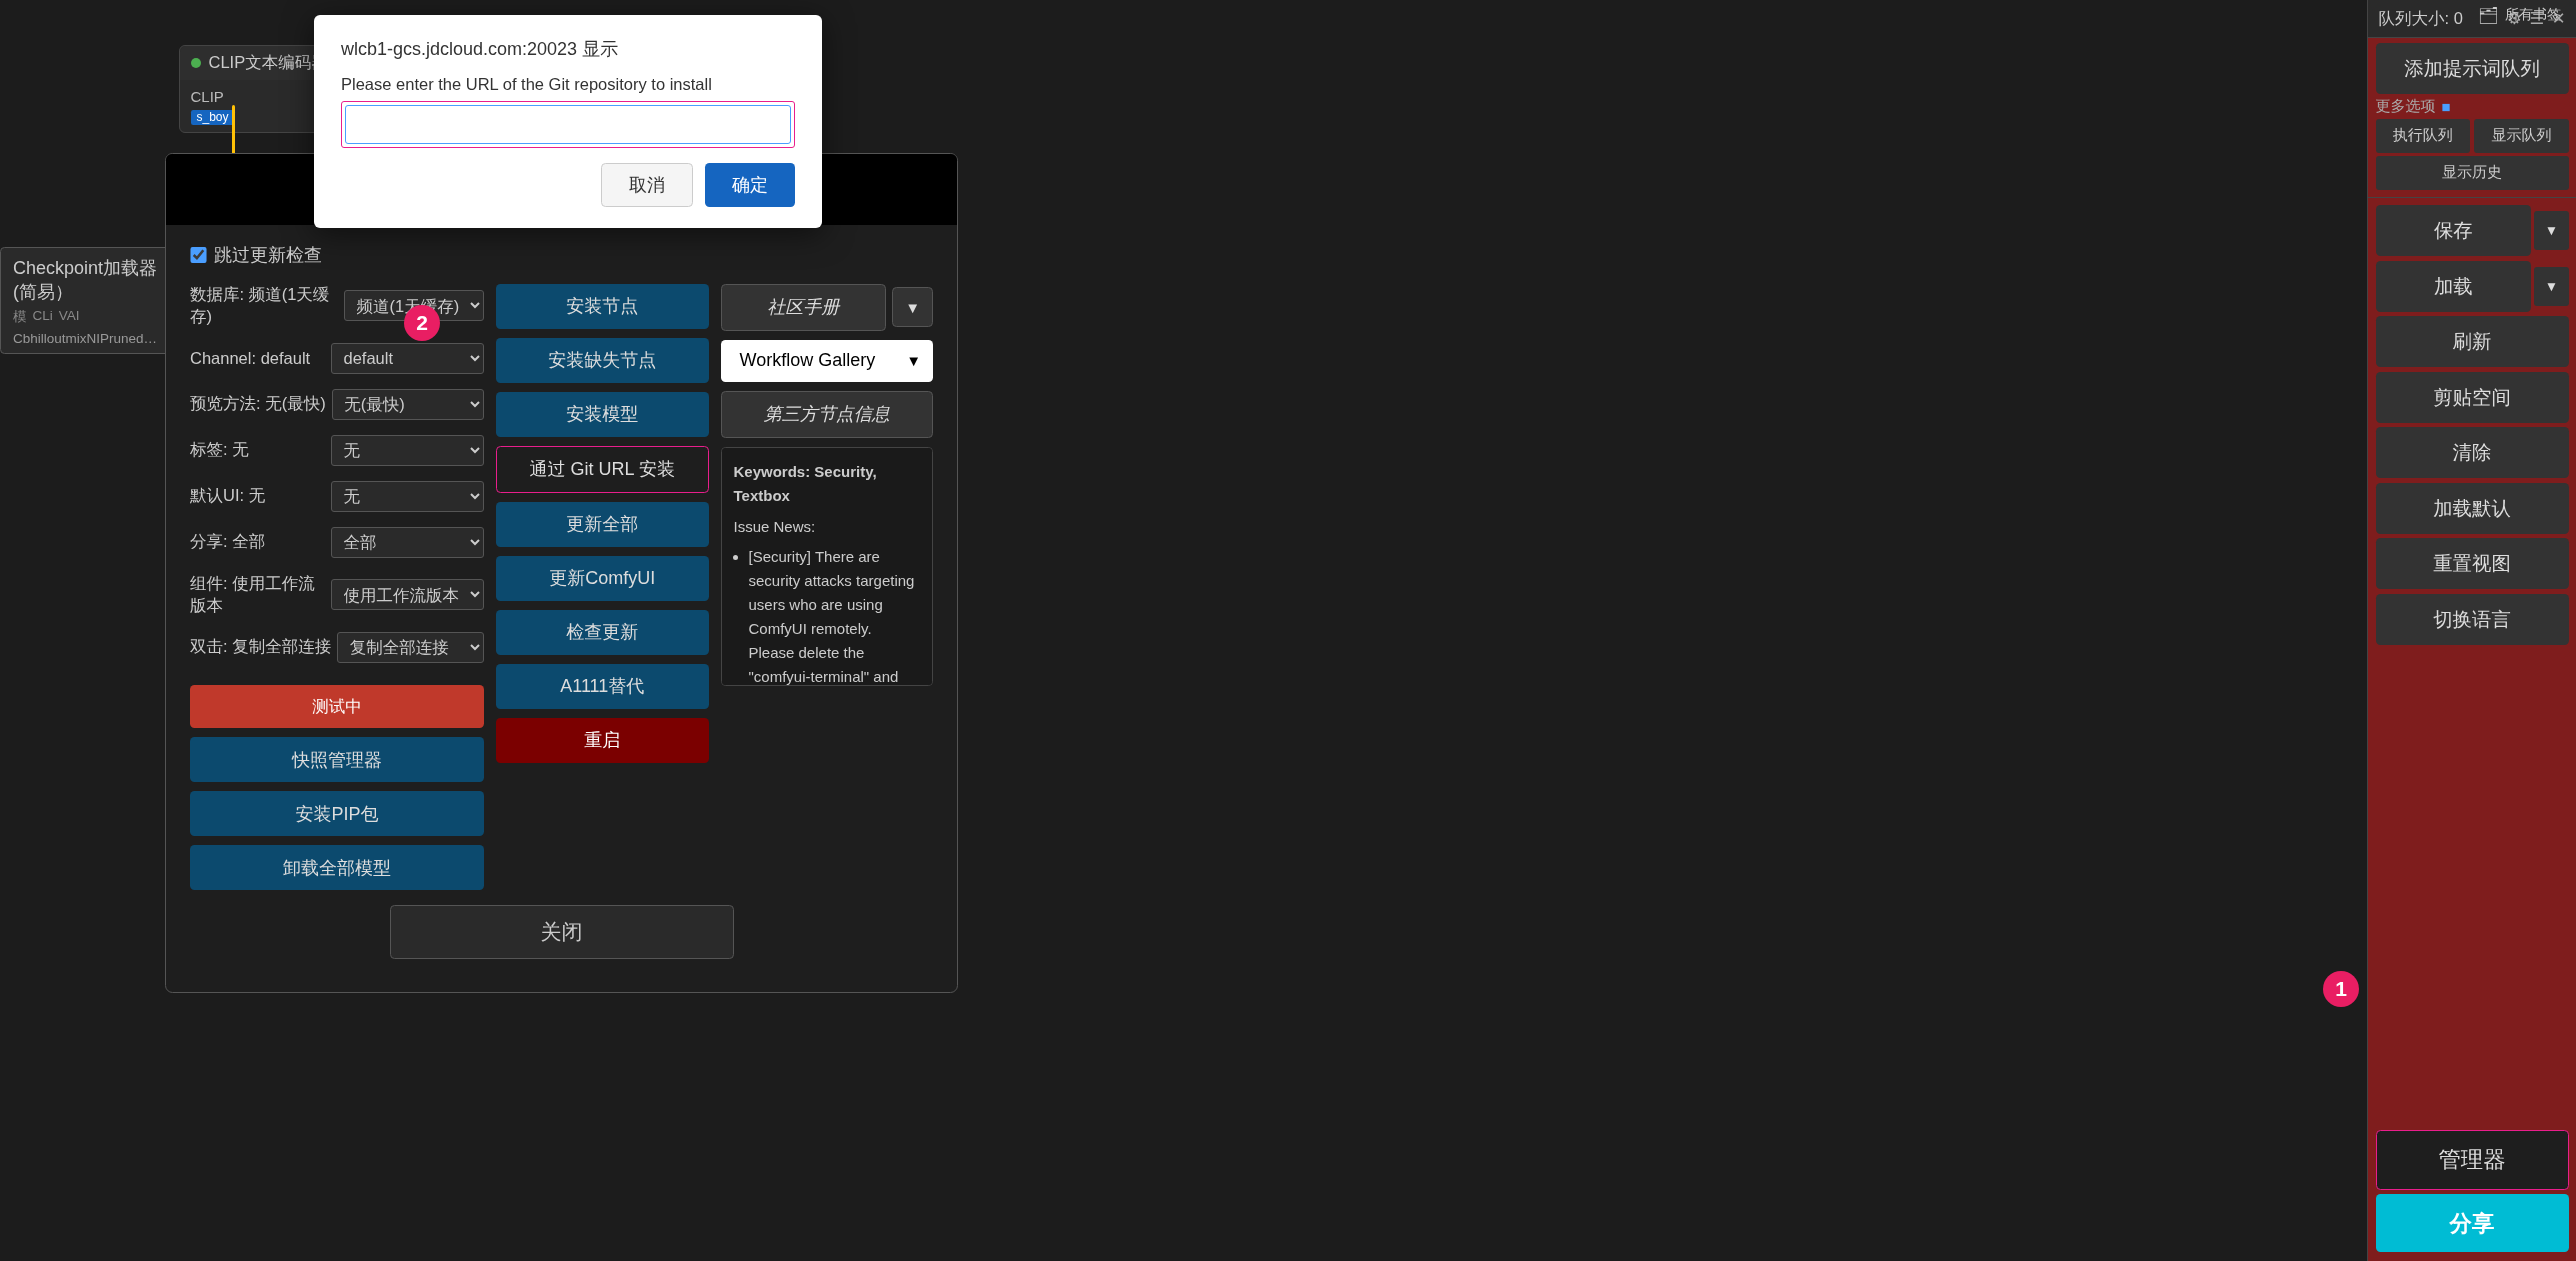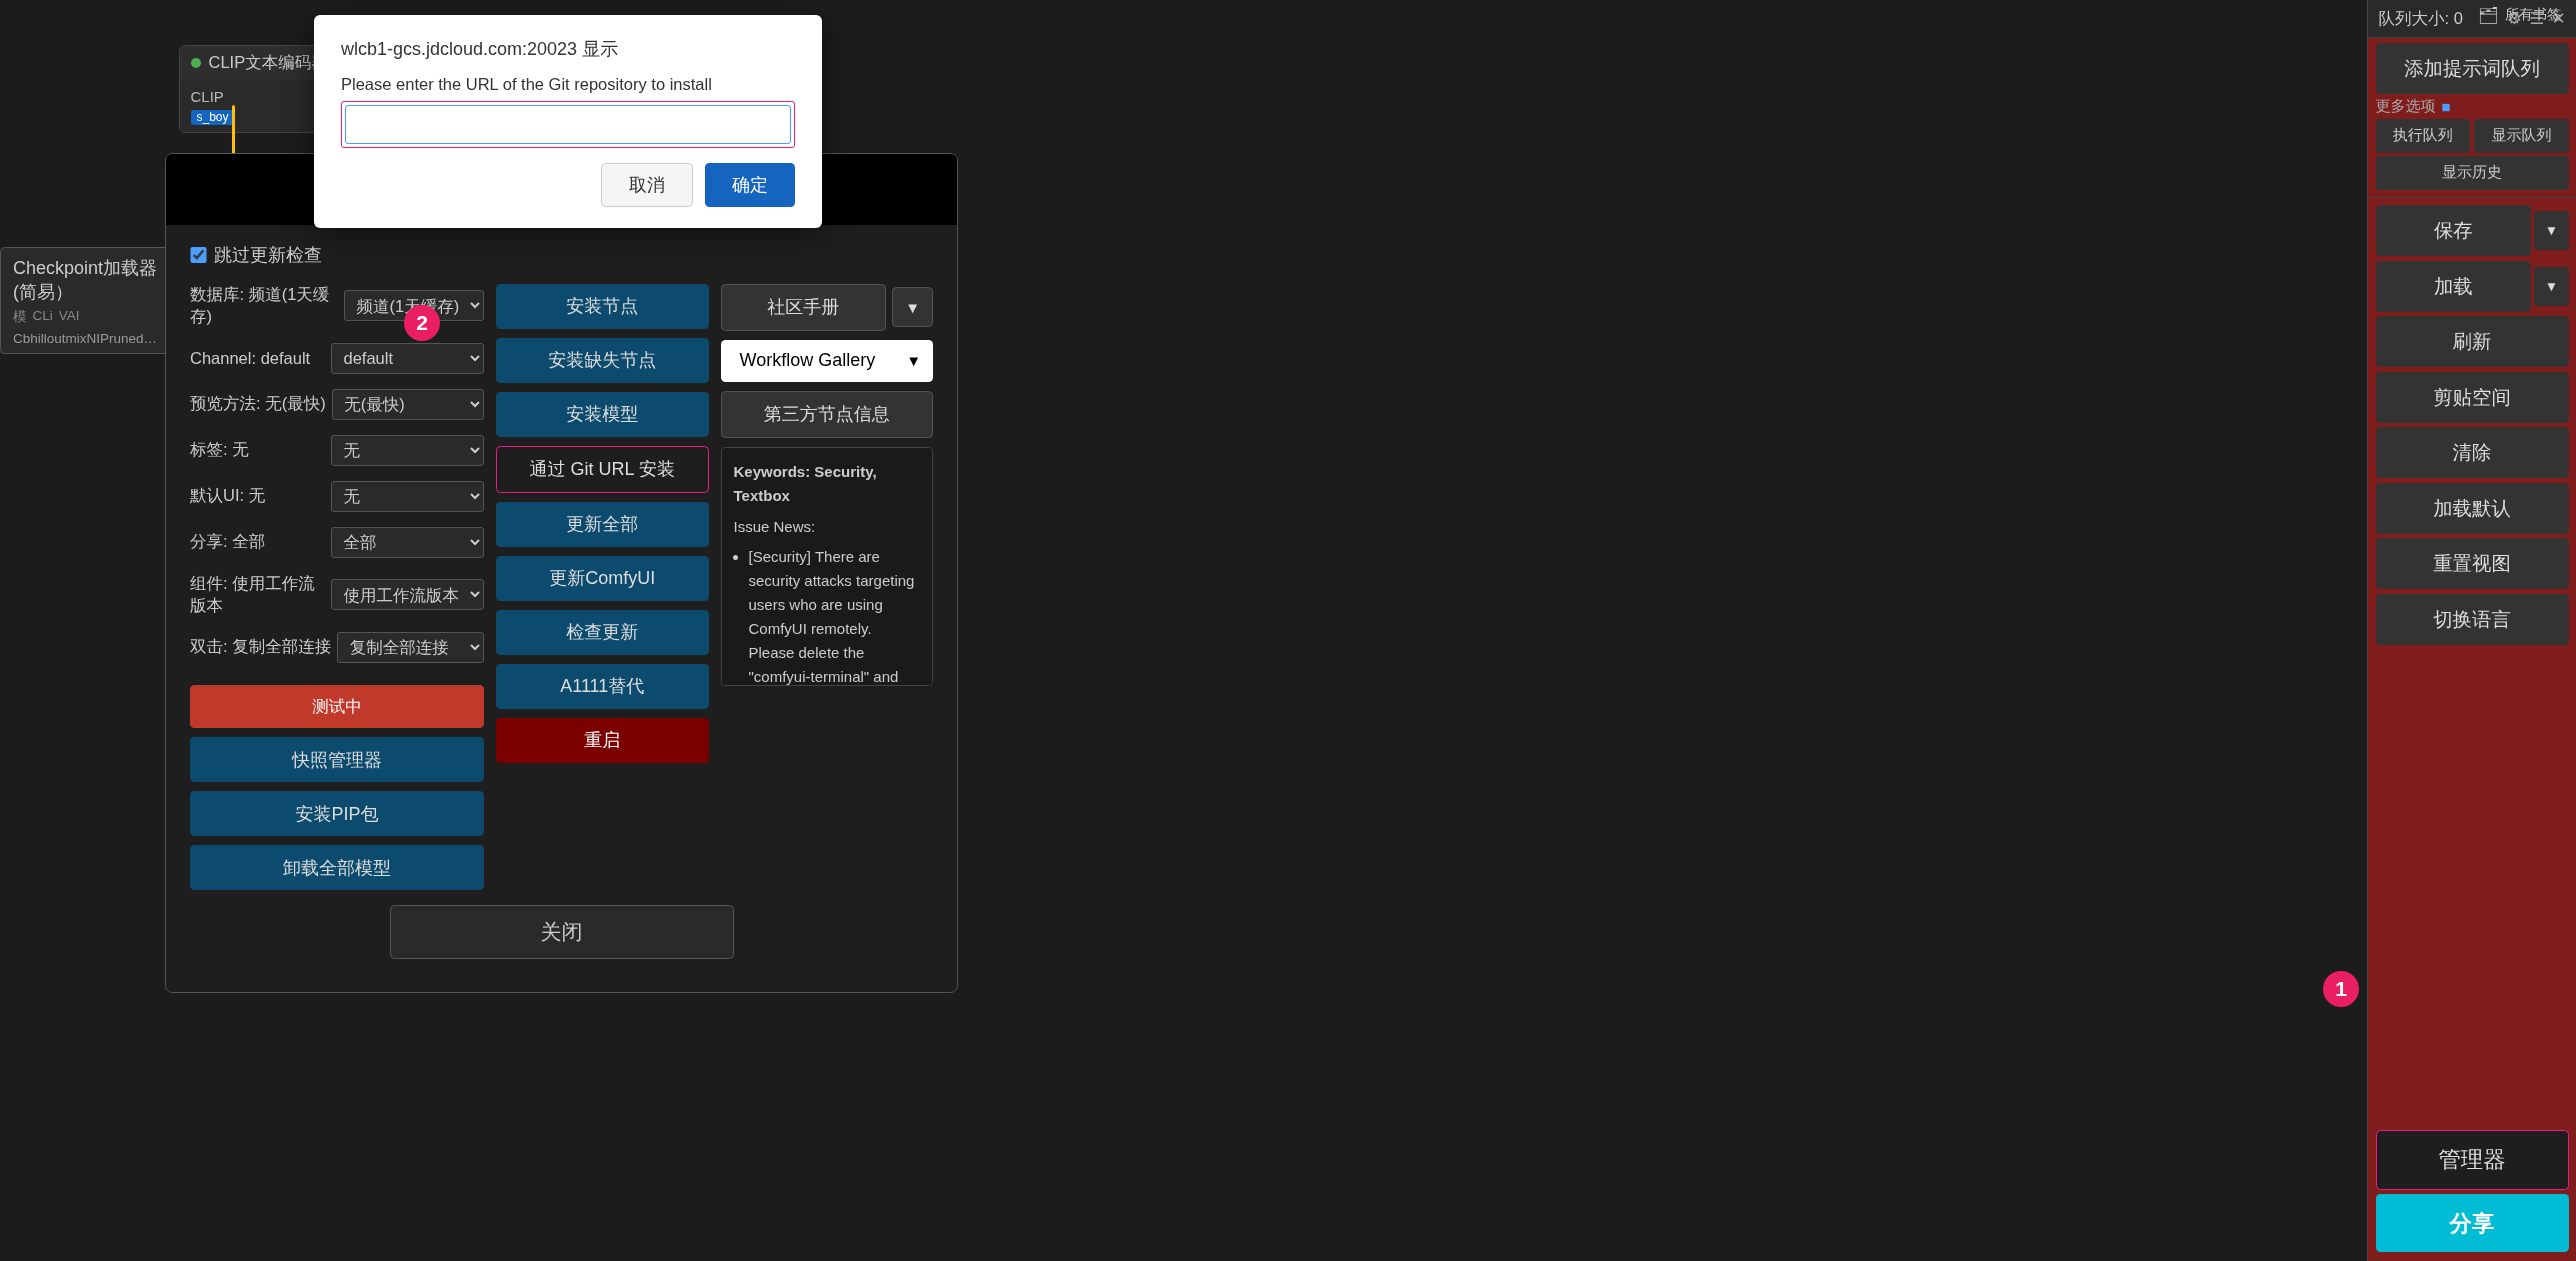--- a/index.html
+++ b/index.html
@@ -181,6 +181,7 @@
       cursor: pointer;
       flex: 1;
       text-align: center;
+      font-style: italic;
     }
     .dropdown-arrow {
       background: #333;

